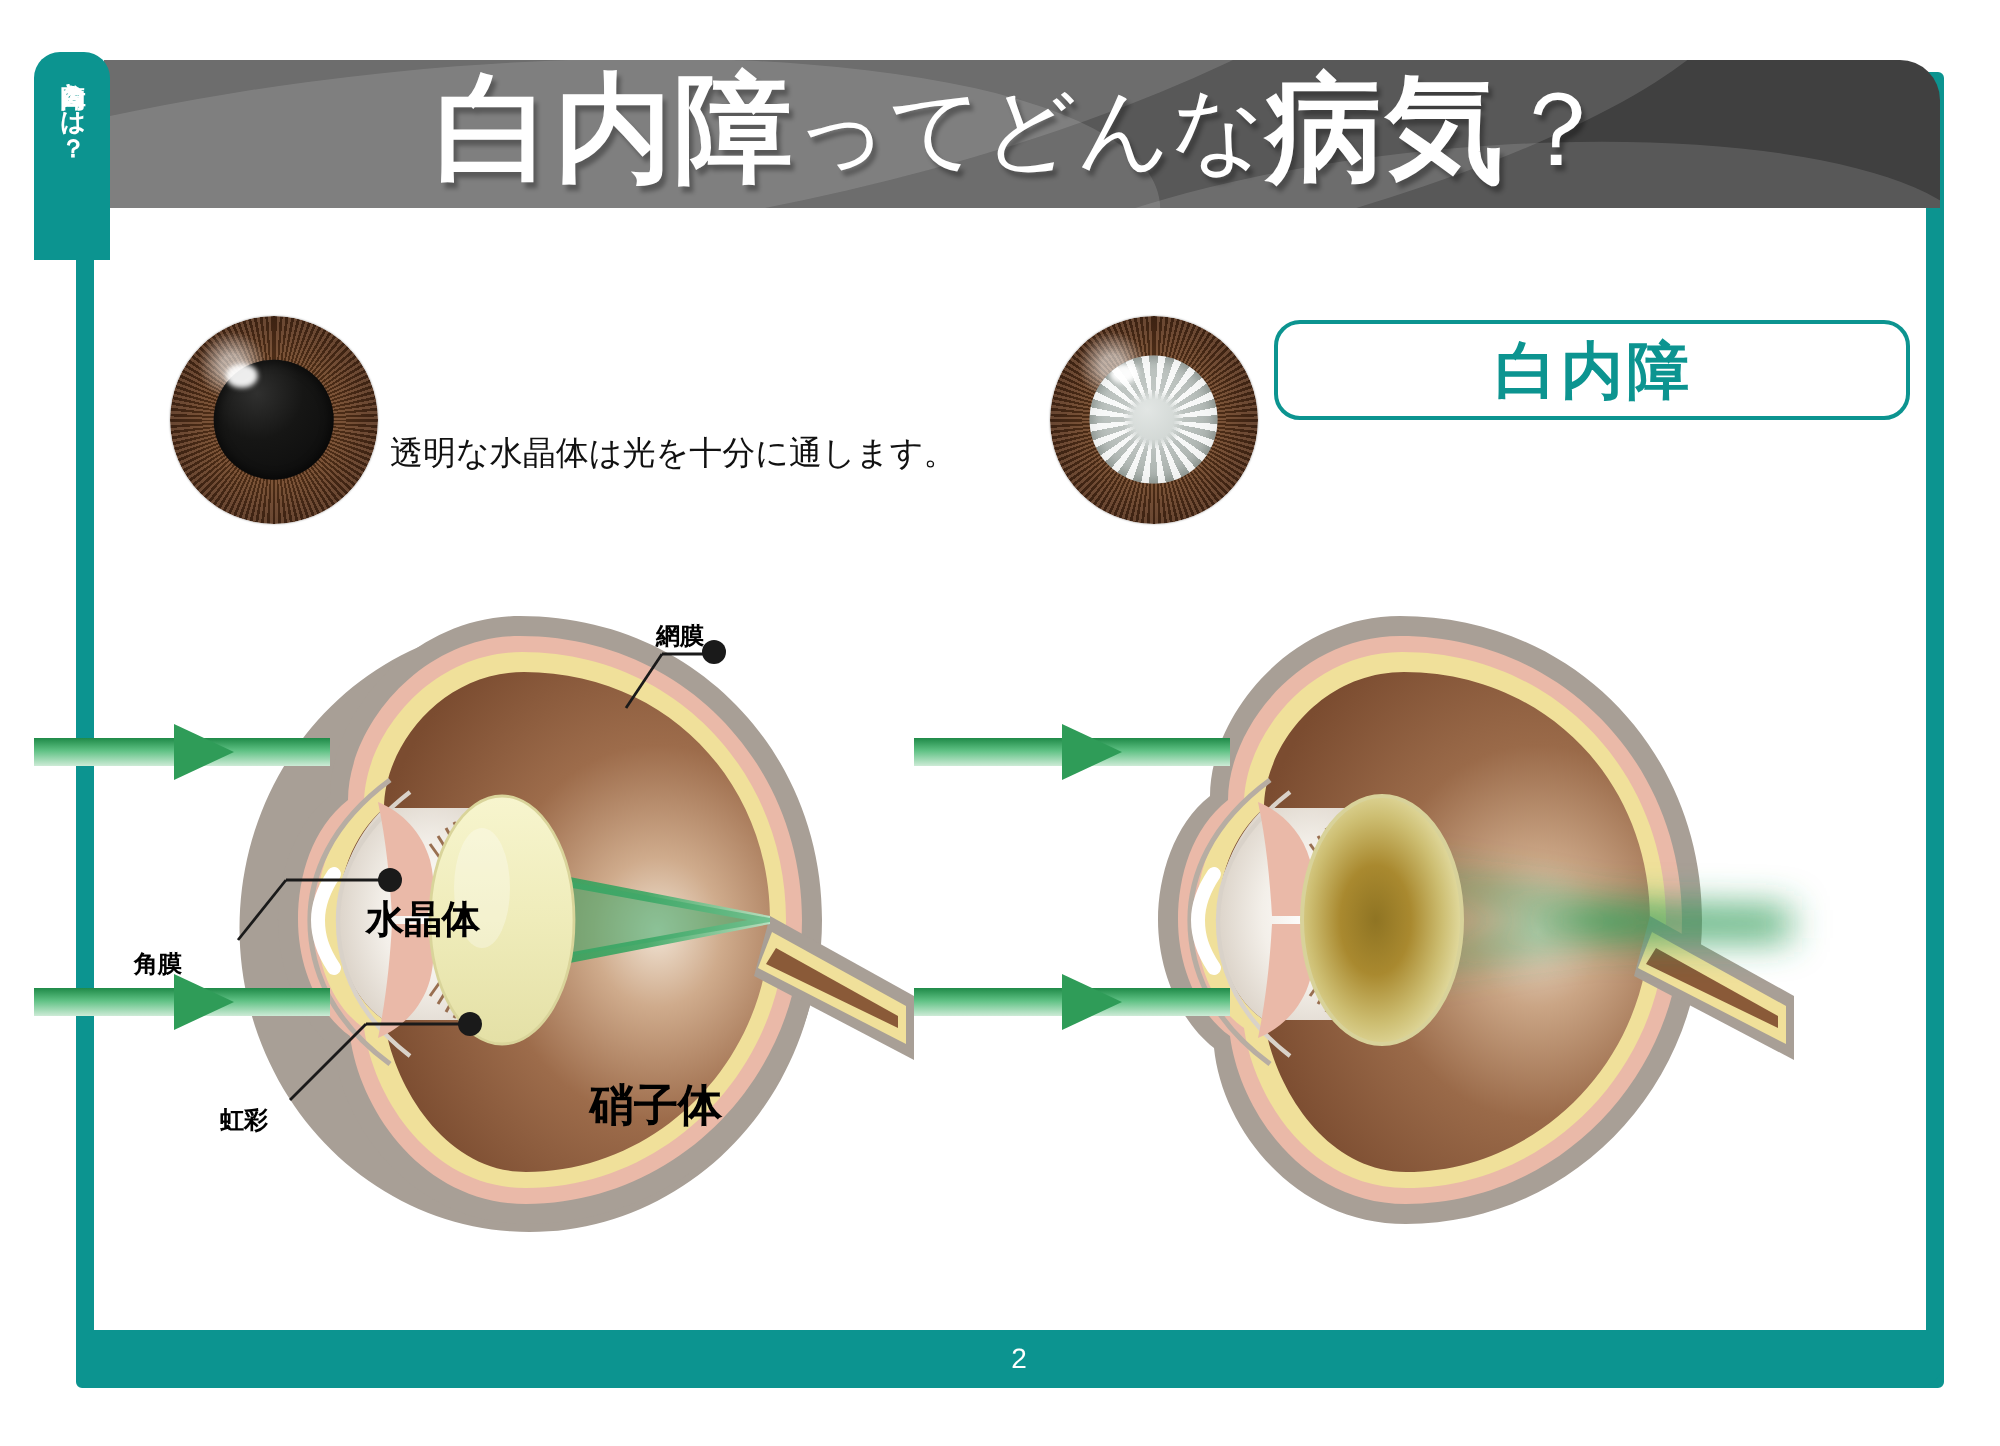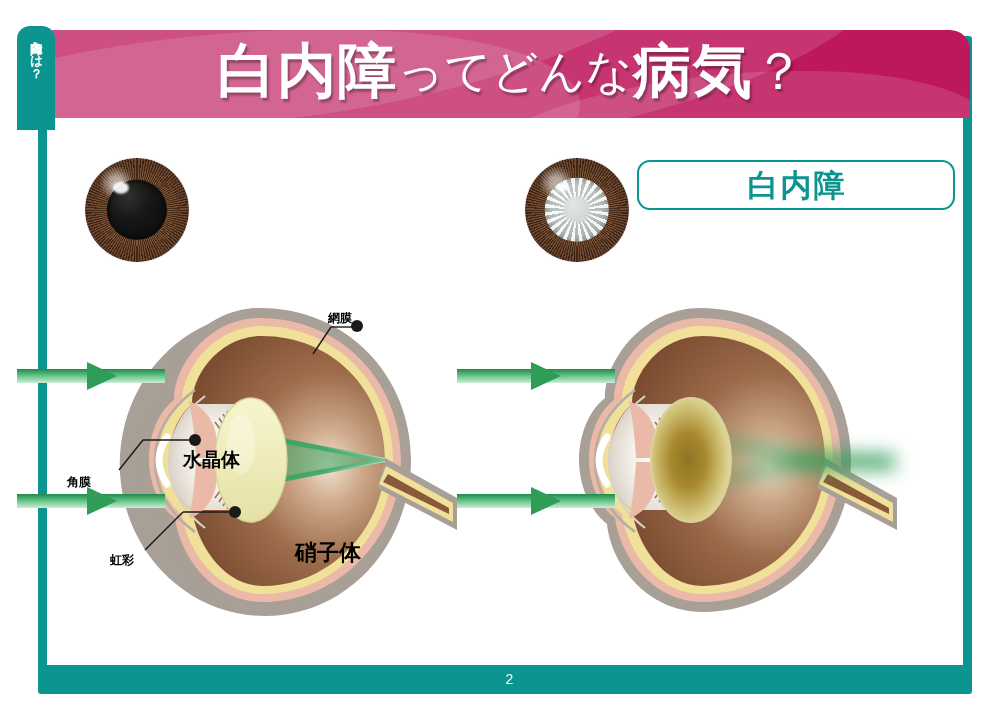--- a/index.html
+++ b/index.html
@@ -32,8 +32,8 @@
 
   
   .banner{
-    position:absolute;left:52px;top:30px;width:918px;height:88px;
-    background:#be185d;border-radius:0 20px 0 0;overflow:hidden;z-index:5;
+    position:absolute;left:52px;top:30px;width:918px;height:74px;
+    background:#404040;border-radius:0 20px 0 0;overflow:hidden;z-index:5;
   }
   .banner .sw{position:absolute;background:rgba(255,255,255,.13);}
   .sw1{width:900px;height:320px;left:-190px;top:-236px;border-radius:50%;transform:rotate(-9deg);}

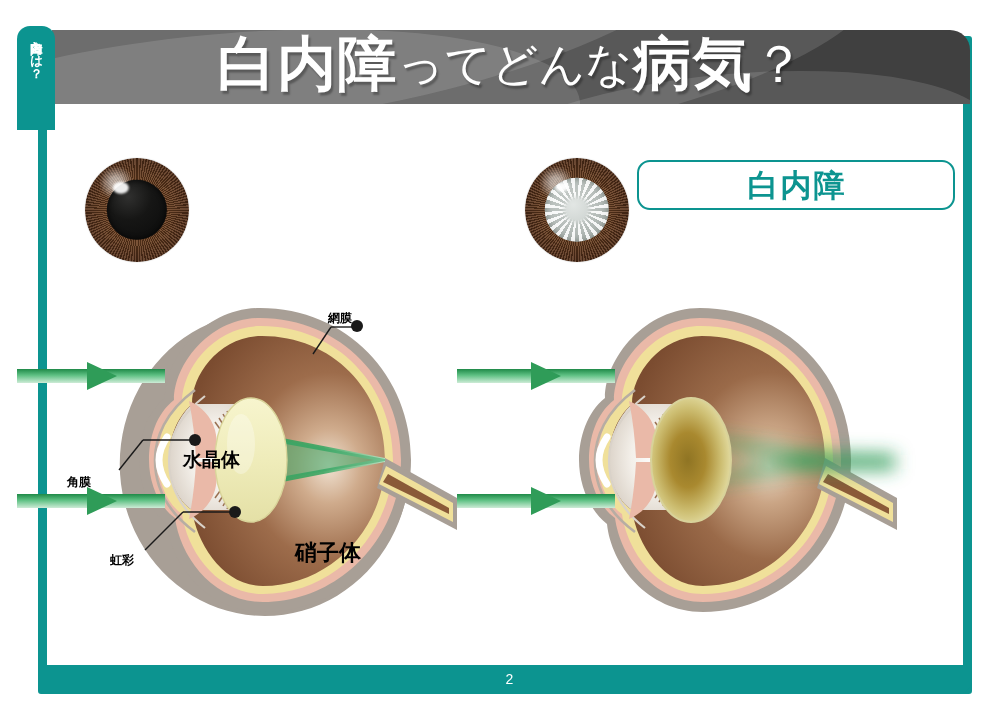--- a/index.html
+++ b/index.html
@@ -160,6 +160,7 @@
         <div class="iris"></div>
         <div class="pupil-normal"></div>
       </div>
+      <div class="caption">透明な水晶体は光を十分に通します。</div>
     </div>
 
     <div class="eyefig">

